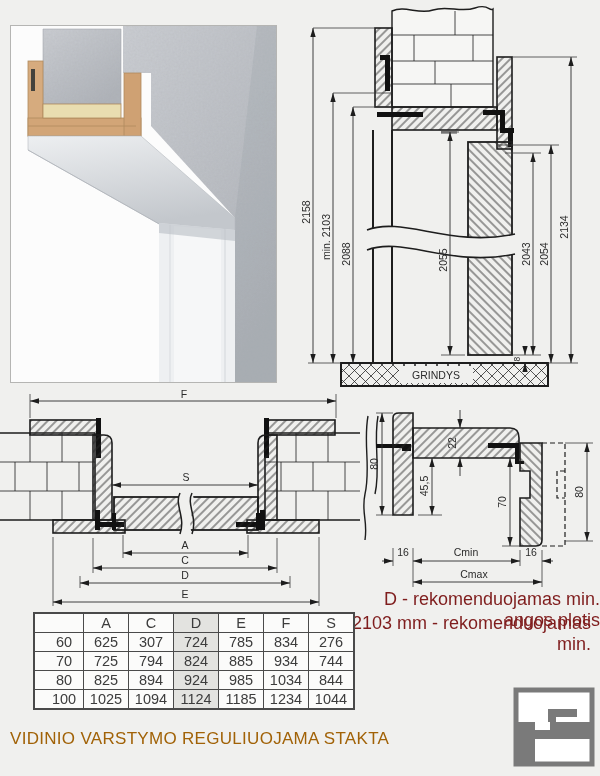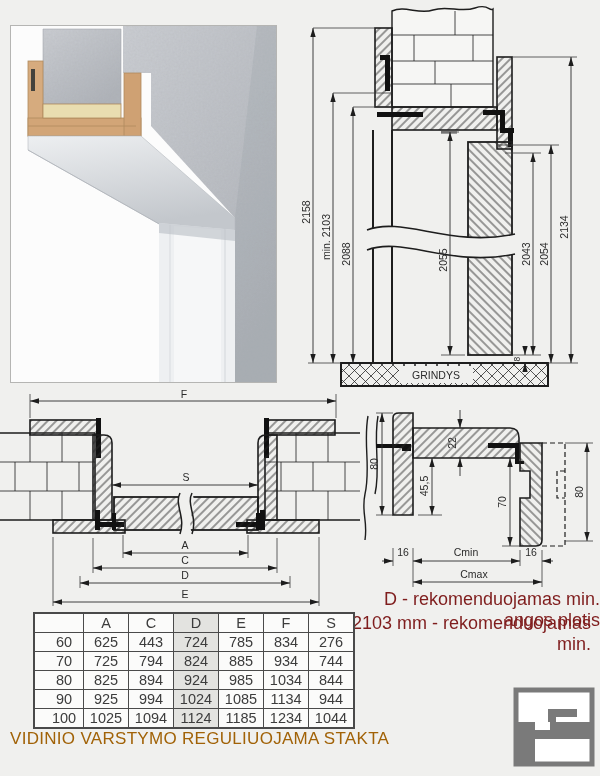--- a/index.html
+++ b/index.html
@@ -294,7 +294,7 @@
       <tr>
         <td class="c0">60</td>
         <td>625</td>
-        <td>443</td>
+        <td>307</td>
         <td class="hl">724</td>
         <td>785</td>
         <td>834</td>

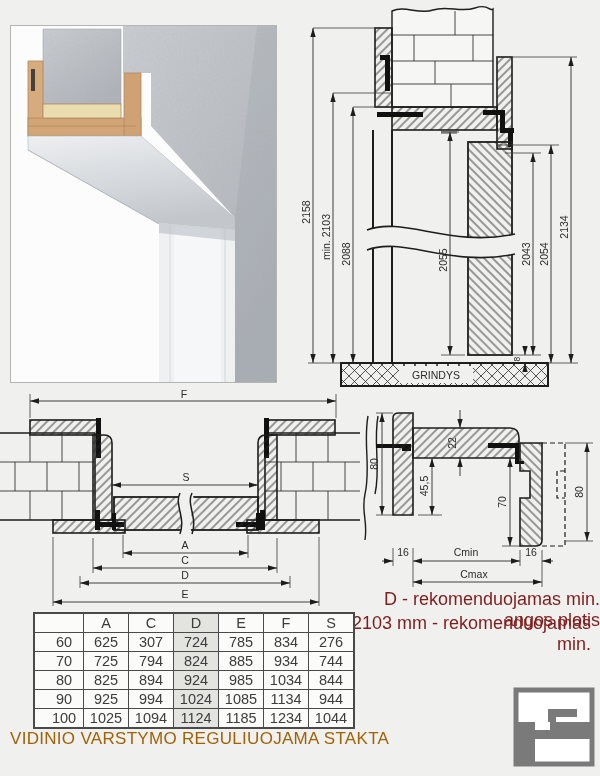--- a/index.html
+++ b/index.html
@@ -319,15 +319,6 @@
         <td>844</td>
       </tr>
       <tr>
-        <td class="c0">90</td>
-        <td>925</td>
-        <td>994</td>
-        <td class="hl">1024</td>
-        <td>1085</td>
-        <td>1134</td>
-        <td>944</td>
-      </tr>
-      <tr>
         <td class="c0">100</td>
         <td>1025</td>
         <td>1094</td>

